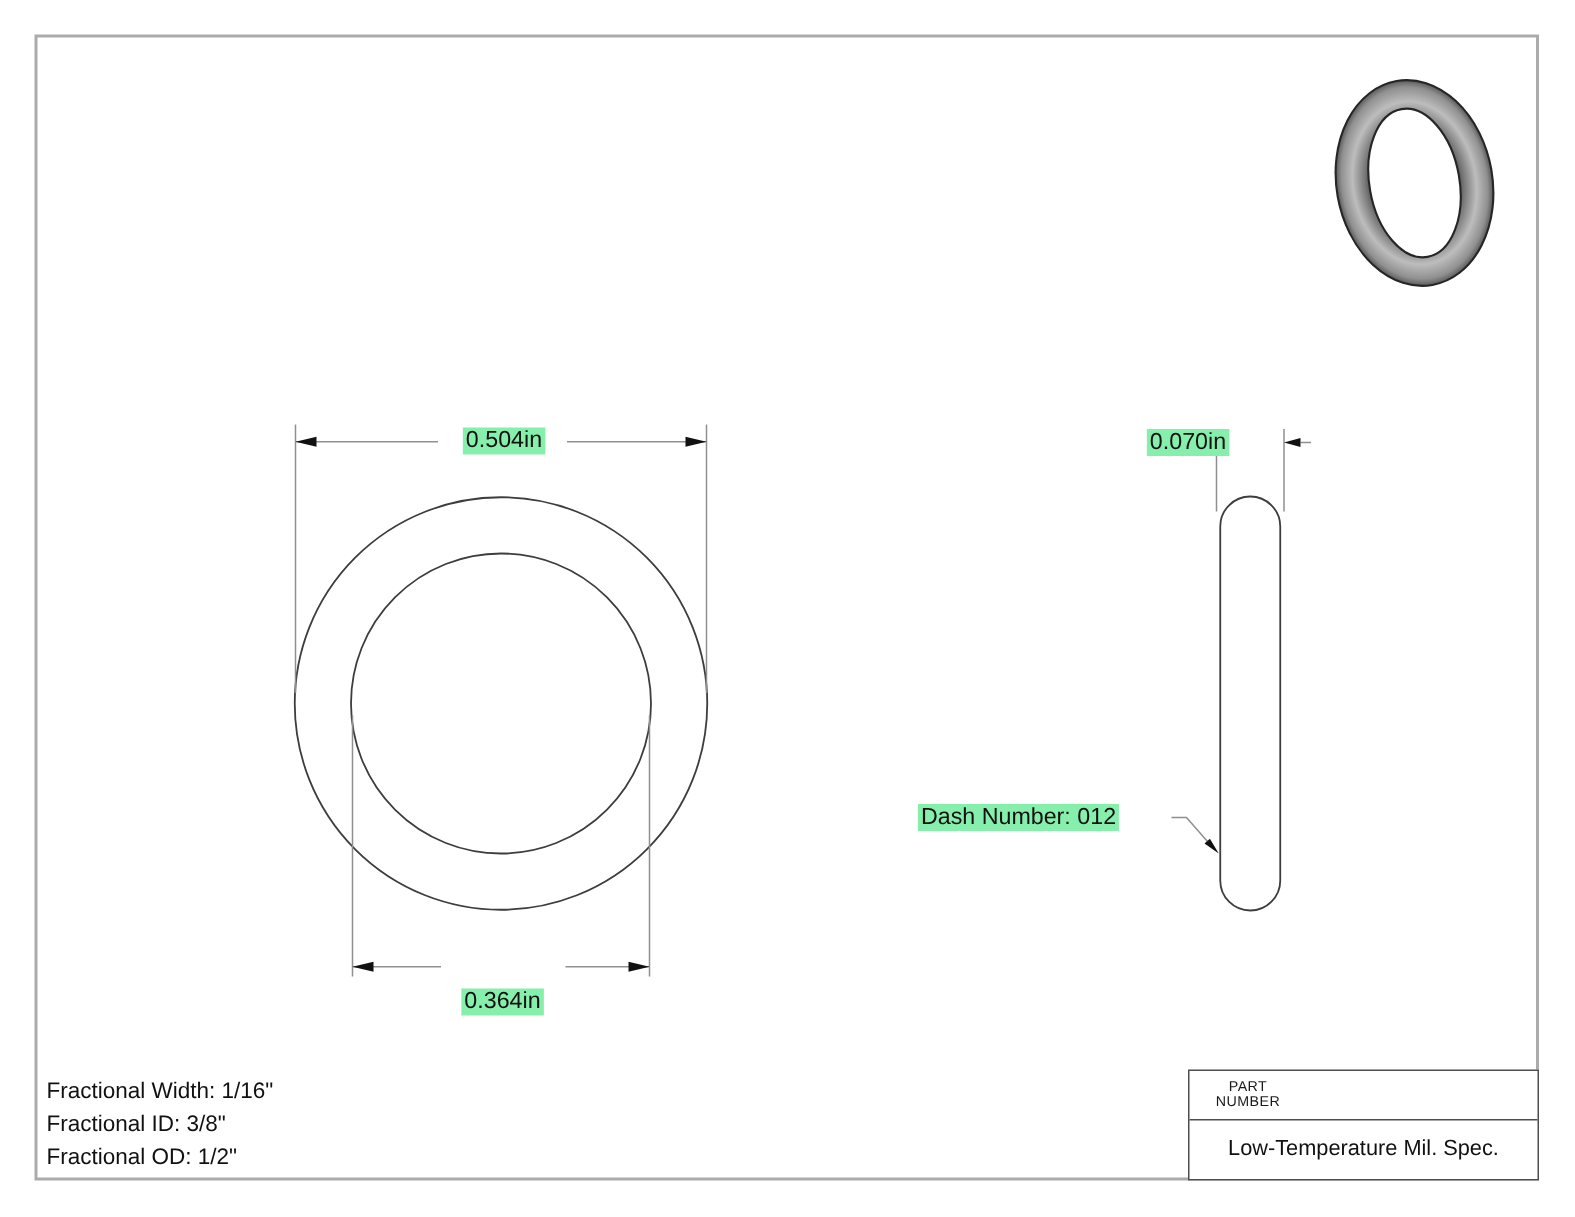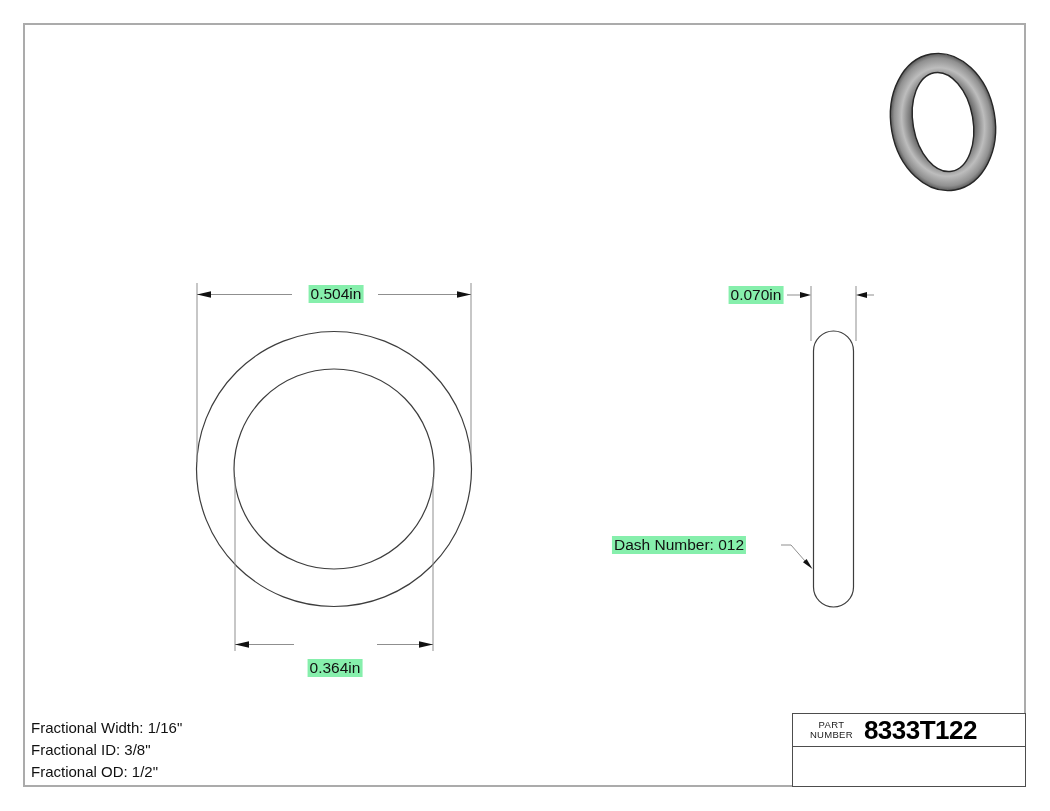--- a/index.html
+++ b/index.html
@@ -158,7 +158,7 @@
 
 <div class="dim-label" style="left:335px; top:668px">0.364in</div>
 
-<div class="dim-label" style="left:756px; top:295px">0.070in</div>
+<div class="dim-label" style="left:792px; top:295px">0.070in</div>
 
 <div class="dim-label" style="left:679px; top:545px">Dash Number: 012</div>
 

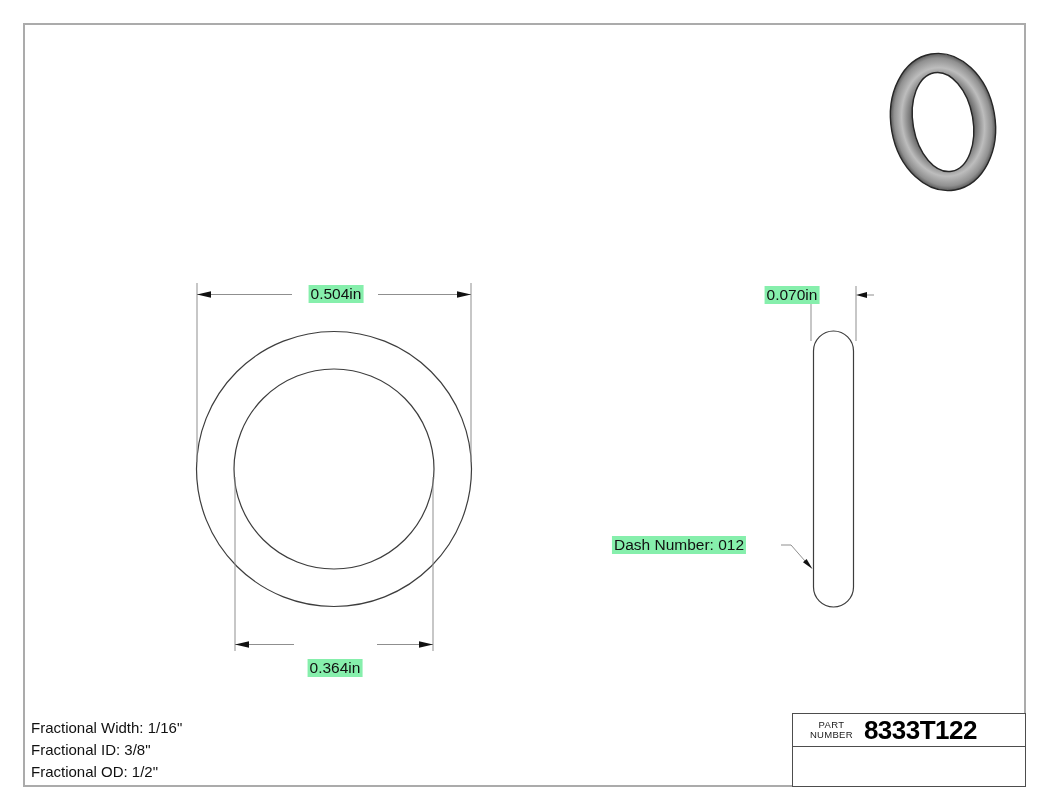--- a/index.html
+++ b/index.html
@@ -174,7 +174,6 @@
       <div>PART</div>
       <div>NUMBER</div>
     </div>
-    <div class="tb-part-number">8333T122</div>
   </div>
   <div class="tb-row2">
   </div>

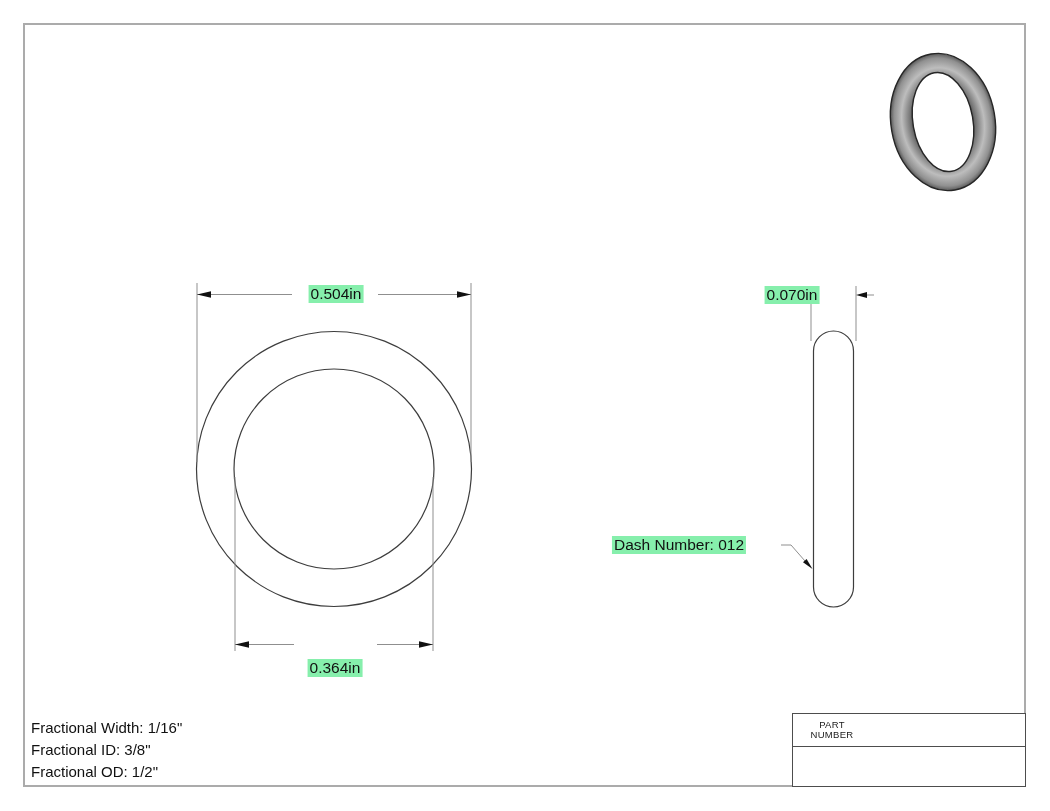--- a/index.html
+++ b/index.html
@@ -176,6 +176,7 @@
     </div>
   </div>
   <div class="tb-row2">
+    <div>Low-Temperature Mil. Spec.</div>
   </div>
 </div>
 

